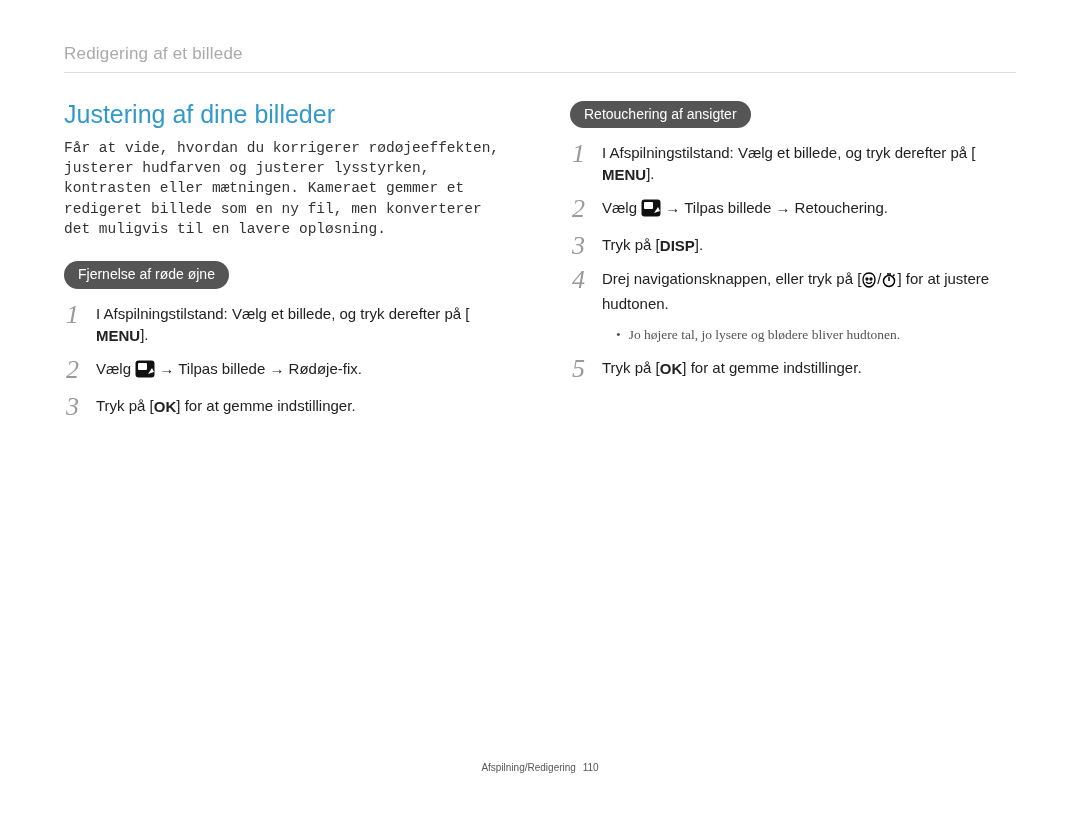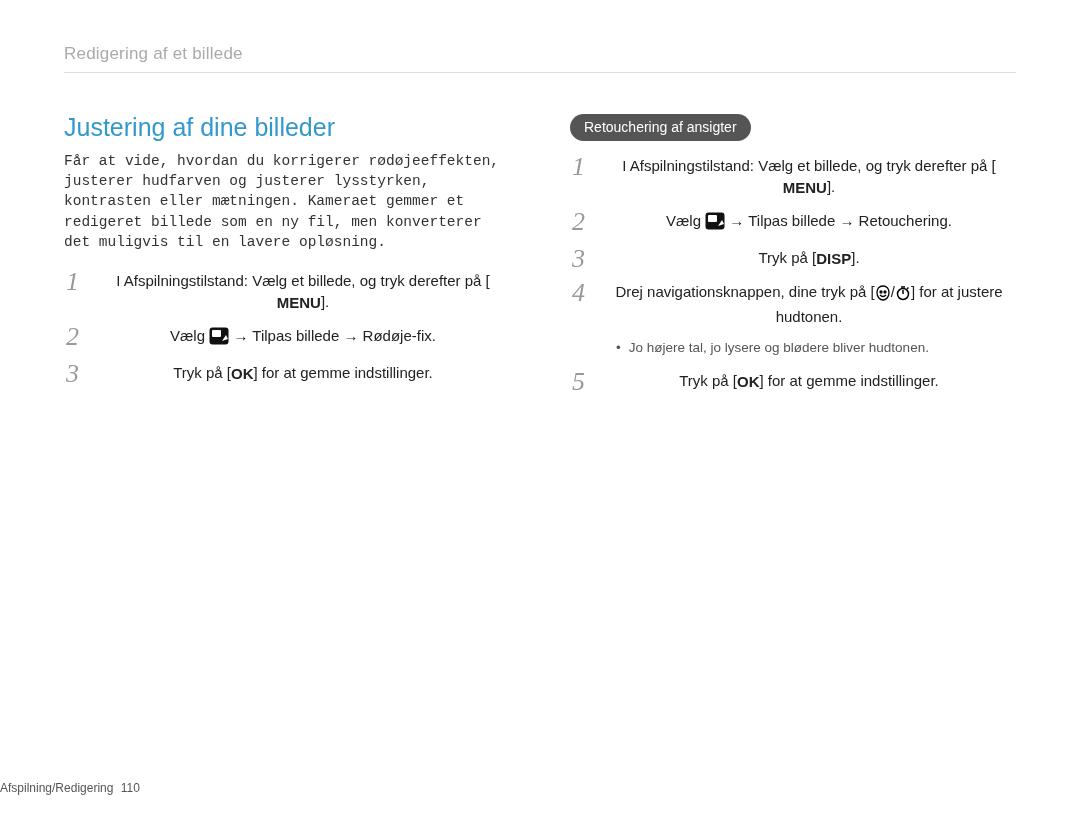--- a/index.html
+++ b/index.html
@@ -25,7 +25,7 @@
     letter-spacing: 0.2px;
     border-bottom: 1px solid #ddd;
     padding-bottom: 6px;
-    margin-bottom: 37px;
+    margin-bottom: 24px;
   }
   .columns {
     display: flex;

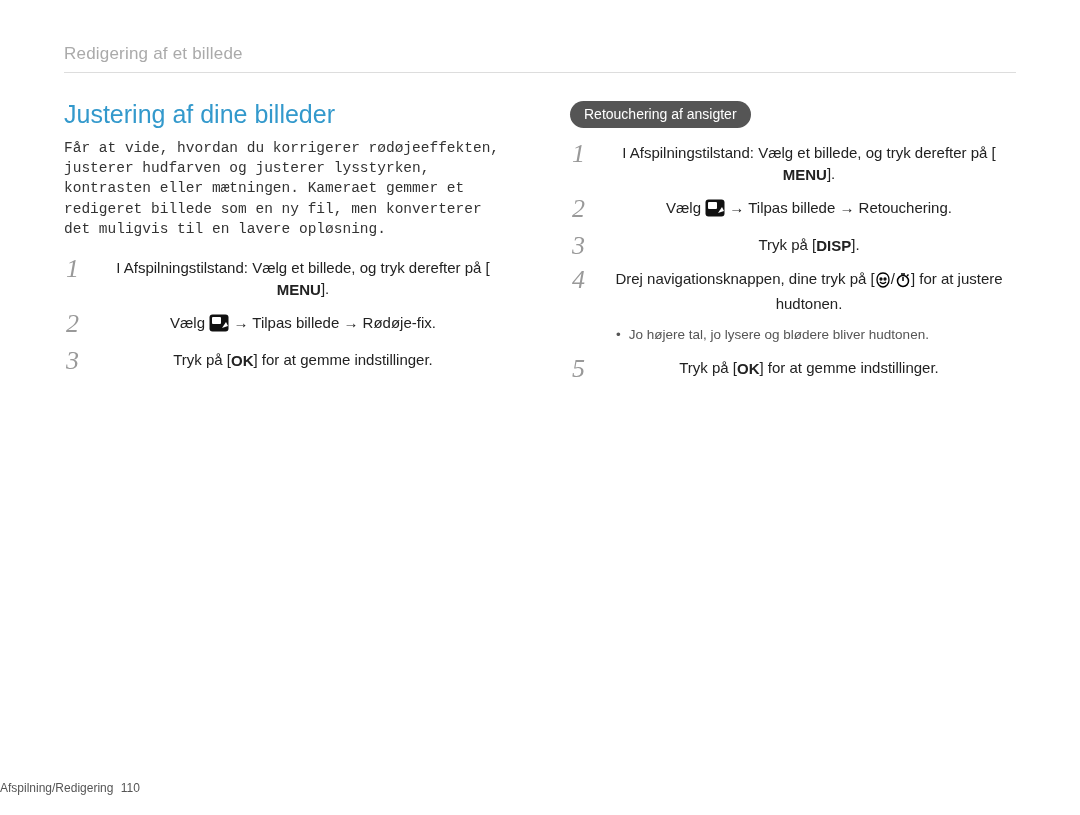--- a/index.html
+++ b/index.html
@@ -62,7 +62,6 @@
     padding: 0;
     margin: 0;
     counter-reset: step;
-    text-align: center;
   }
   ol.steps > li {
     counter-increment: step;

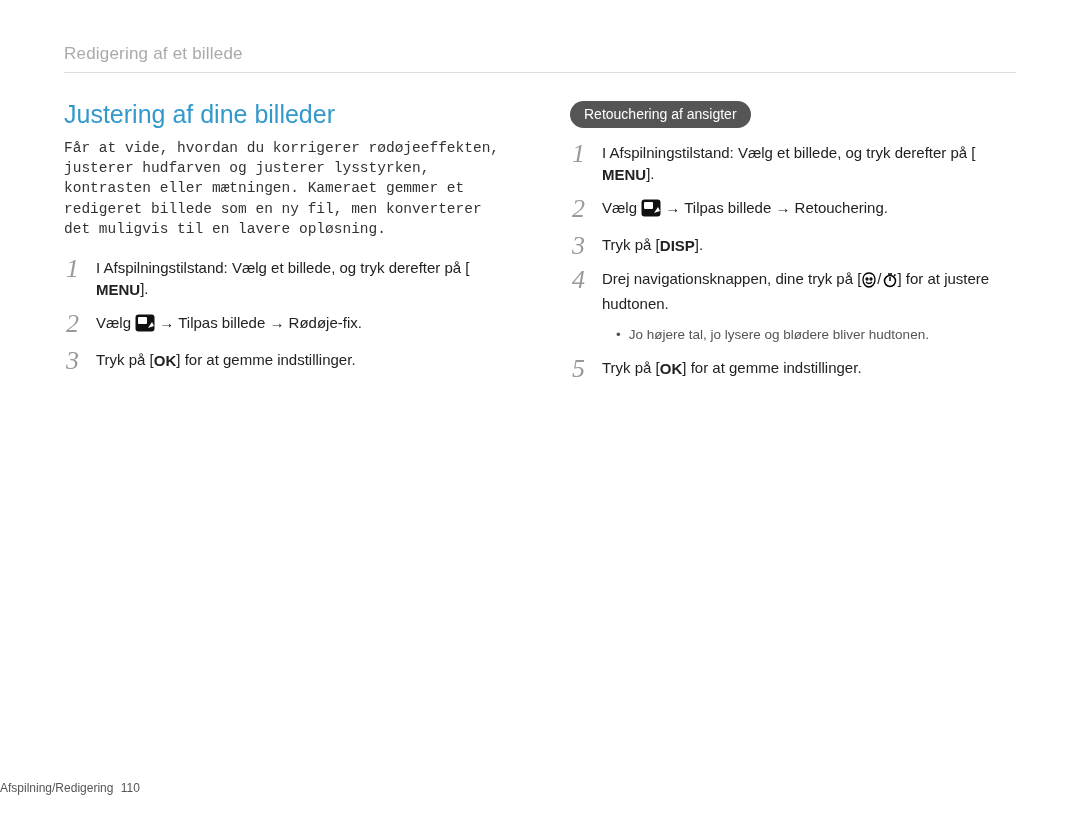--- a/index.html
+++ b/index.html
@@ -126,6 +126,7 @@
       <h1 class="section-title">Justering af dine billeder</h1>
       <p class="intro">Får at vide, hvordan du korrigerer rødøjeeffekten, justerer hudfarven og justerer lysstyrken, kontrasten eller mætningen. Kameraet gemmer et redigeret billede som en ny fil, men konverterer det muligvis til en lavere opløsning.</p>
 
+      <span class="pill">Fjernelse af røde øjne</span>
 
       <ol class="steps">
         <li>

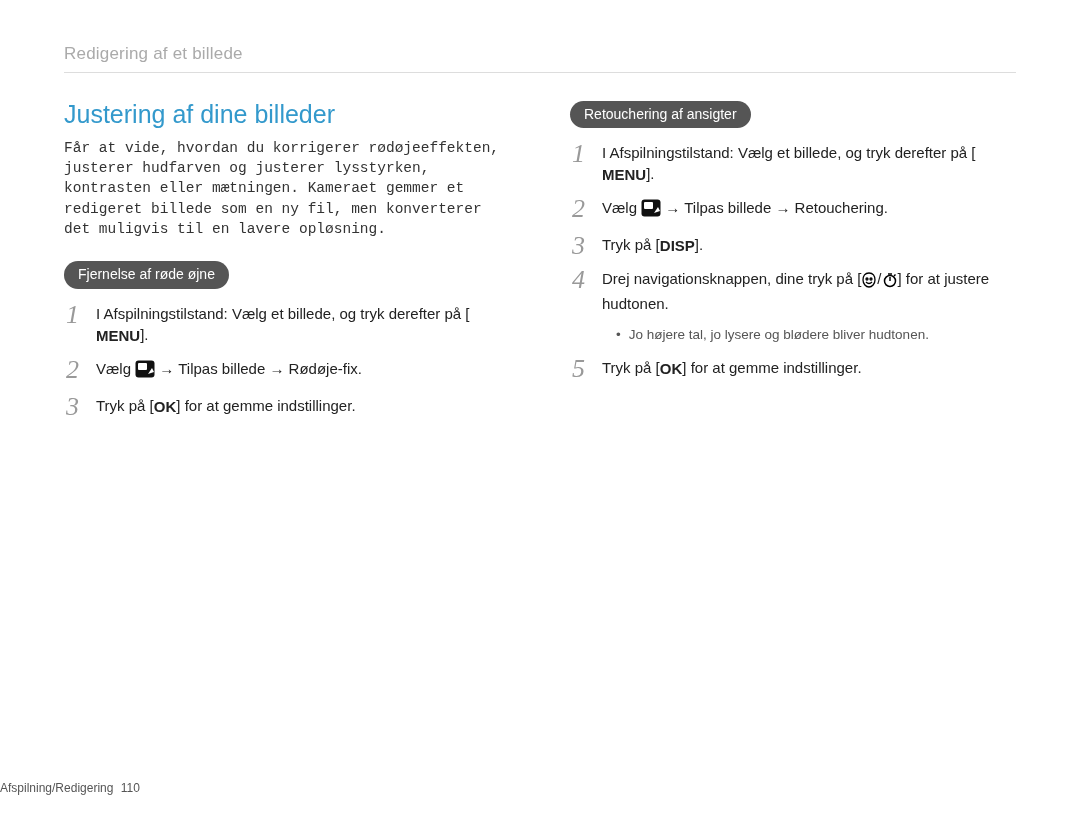--- a/index.html
+++ b/index.html
@@ -163,7 +163,7 @@
           <span>Tryk på [</span><span class="key">DISP</span><span>].</span>
         </li>
         <li>
-          <span>Drej navigationsknappen, dine tryk på [</span><span class="icon"><svg width="16" height="16">
+          <span>Drej navigationsknappen, eller tryk på [</span><span class="icon"><svg width="16" height="16">
                 <path d="M8 1 C4 1 2 4 2 8 C2 12 5 15 8 15 C11 15 14 12 14 8 C14 4 12 1 8 1 Z M5 7 a1 1 0 1 0 2 0 a1 1 0 1 0 -2 0 M9 7 a1 1 0 1 0 2 0 a1 1 0 1 0 -2 0 M5 10 Q8 13 11 10" fill="none" stroke="#000" stroke-width="1.3"></path>
               </svg></span><span>/</span><span class="icon"><svg width="16" height="16">
                 <circle cx="8" cy="9" r="5.5" fill="none" stroke="#000" stroke-width="1.5"></circle>

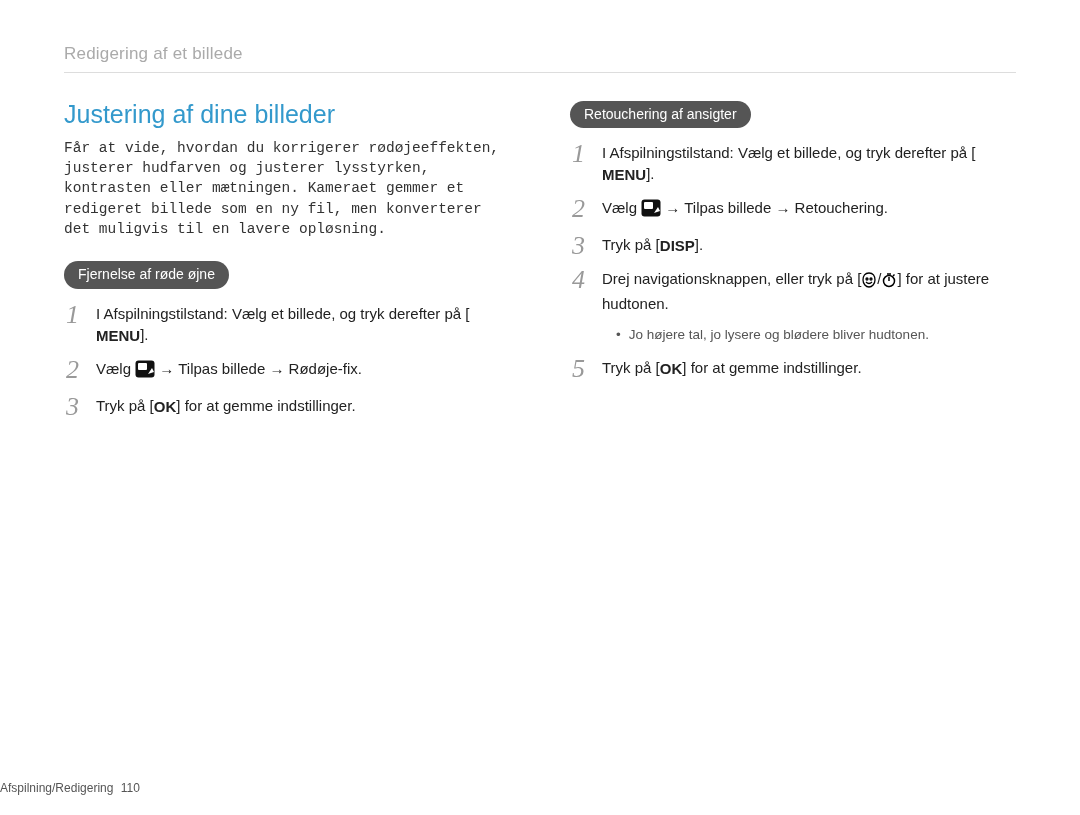--- a/index.html
+++ b/index.html
@@ -97,6 +97,7 @@
     list-style: none;
     font-size: 13.5px;
     color: #555;
+    font-family: Liberation Serif, serif;
   }
   ul.note li::before {
     content: "•";

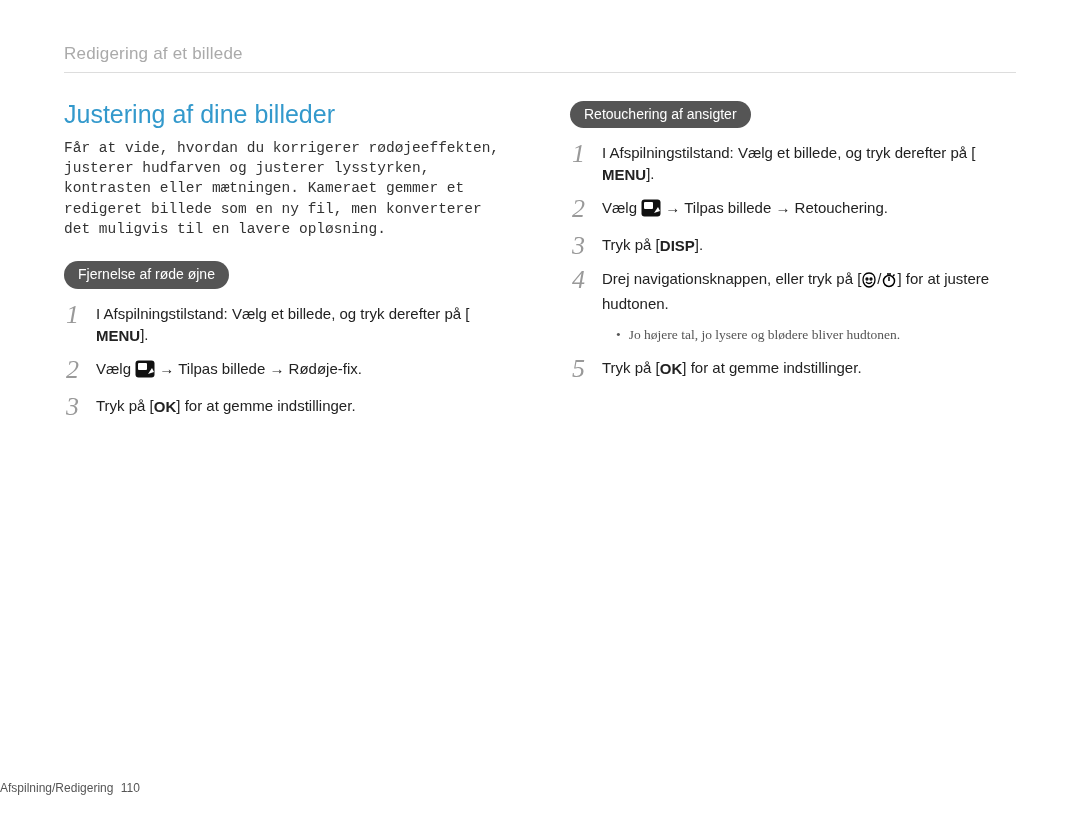--- a/index.html
+++ b/index.html
@@ -105,10 +105,11 @@
   }
   .footer {
     position: absolute;
-    bottom: 18px;
+    bottom: 40px;
     left: 0;
     width: 100%;
-    font-size: 12px;
+    text-align: center;
+    font-size: 10px;
     color: #555;
   }
   .footer .pnum { margin-left: 4px; }

